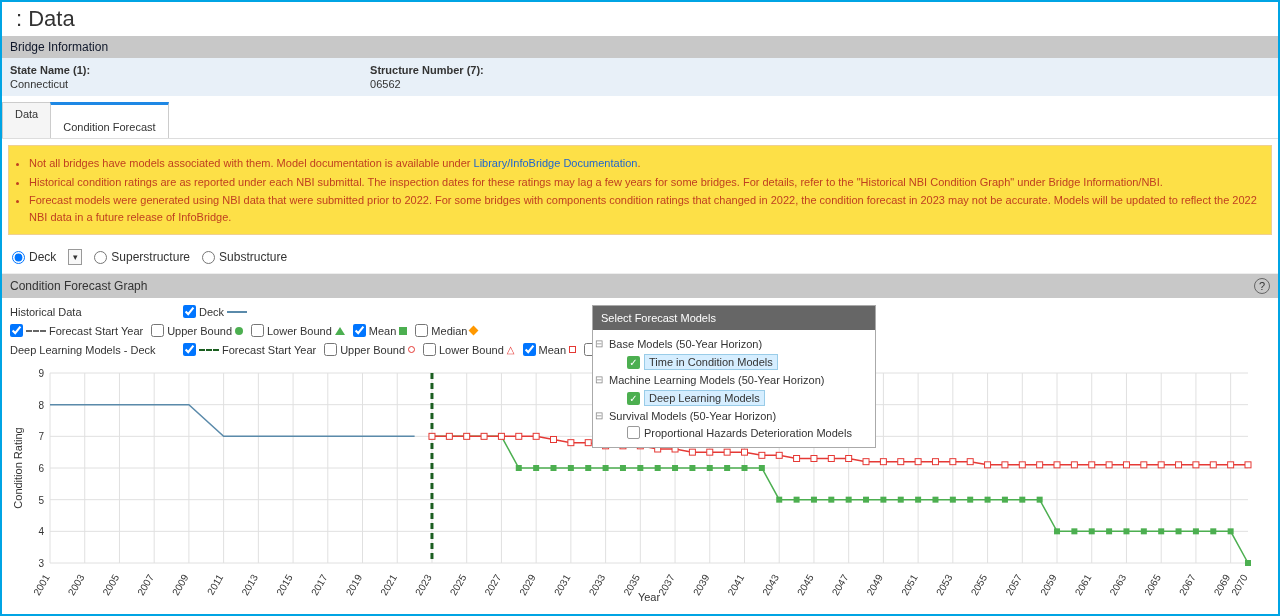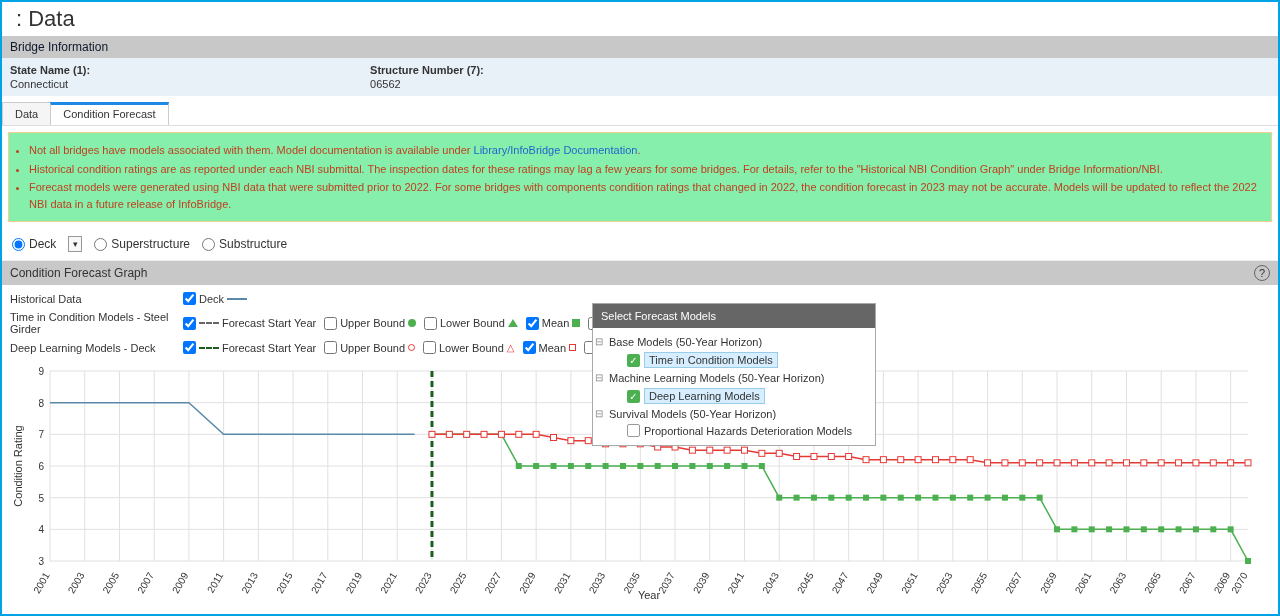--- a/index.html
+++ b/index.html
@@ -20,7 +20,7 @@
 .info-val { font-size: 11px; margin-top: 2px; }
 .tabs { display: flex; border-bottom: 1px solid #ddd; margin-top: 6px; text-align: center; }
 .tab { padding: 5px 12px; border: 1px solid #ccc; border-bottom: none; background: #f5f5f5; font-size: 11px; cursor: pointer; margin-right: -1px; }
-.tab.active { background: #fff; border-top: 3px solid #1e88e5; padding-top: 3px; }
+.tab.active { background: #fff; border-top: 3px solid #1e88e5; padding-top: 16px; }
 .notice { background: #86efac; border: 1px solid #f0d090; margin: 6px; padding: 8px 8px 8px 20px; }
 .notice ul { list-style: disc; }
 .notice li { color: #c04020; font-size: 11px; line-height: 1.5; padding: 1px 0; }

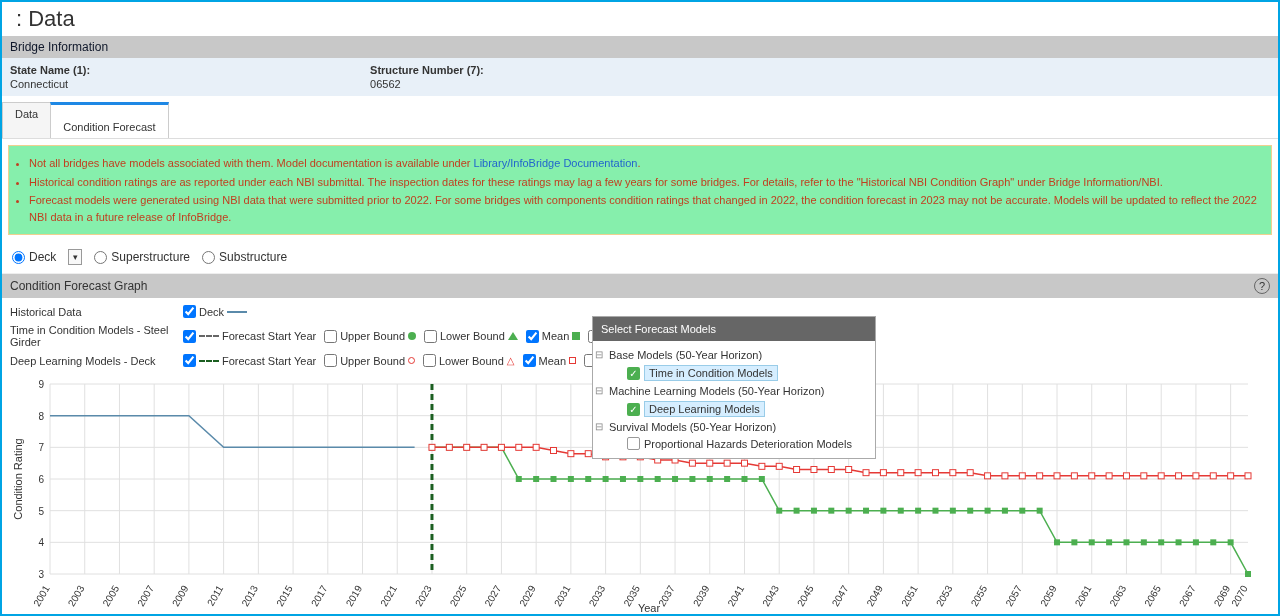--- a/index.html
+++ b/index.html
@@ -21,7 +21,7 @@
 .tabs { display: flex; border-bottom: 1px solid #ddd; margin-top: 6px; text-align: center; }
 .tab { padding: 5px 12px; border: 1px solid #ccc; border-bottom: none; background: #f5f5f5; font-size: 11px; cursor: pointer; margin-right: -1px; }
 .tab.active { background: #fff; border-top: 3px solid #1e88e5; padding-top: 16px; }
-.notice { background: #86efac; border: 1px solid #f0d090; margin: 6px; padding: 8px 8px 8px 20px; }
+.notice { background: #fde047; border: 1px solid #f0d090; margin: 6px; padding: 8px 8px 8px 20px; }
 .notice ul { list-style: disc; }
 .notice li { color: #c04020; font-size: 11px; line-height: 1.5; padding: 1px 0; }
 .notice a { color: #2266cc; text-decoration: none; }

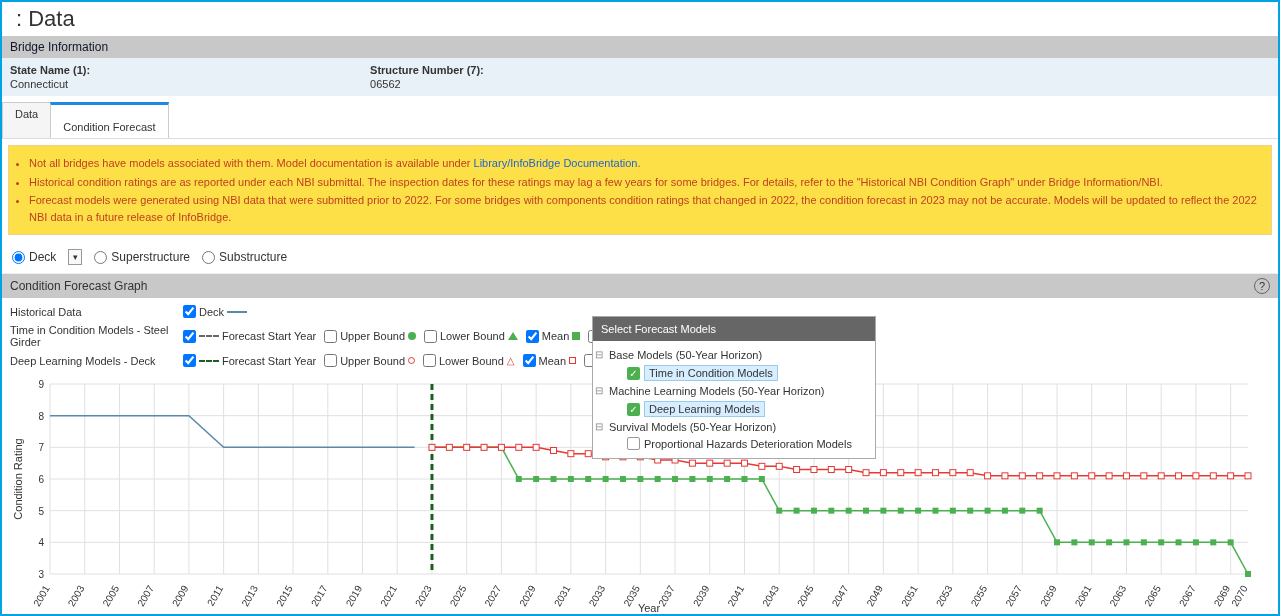--- a/index.html
+++ b/index.html
@@ -124,7 +124,6 @@
       </label>
   </div>
   <div class="legend-row">
-    <span class="group-label">Time in Condition Models - Steel Girder</span>
     <label>
         <input type="checkbox" checked="" style="">
         <span class="dash-sample"></span> 

